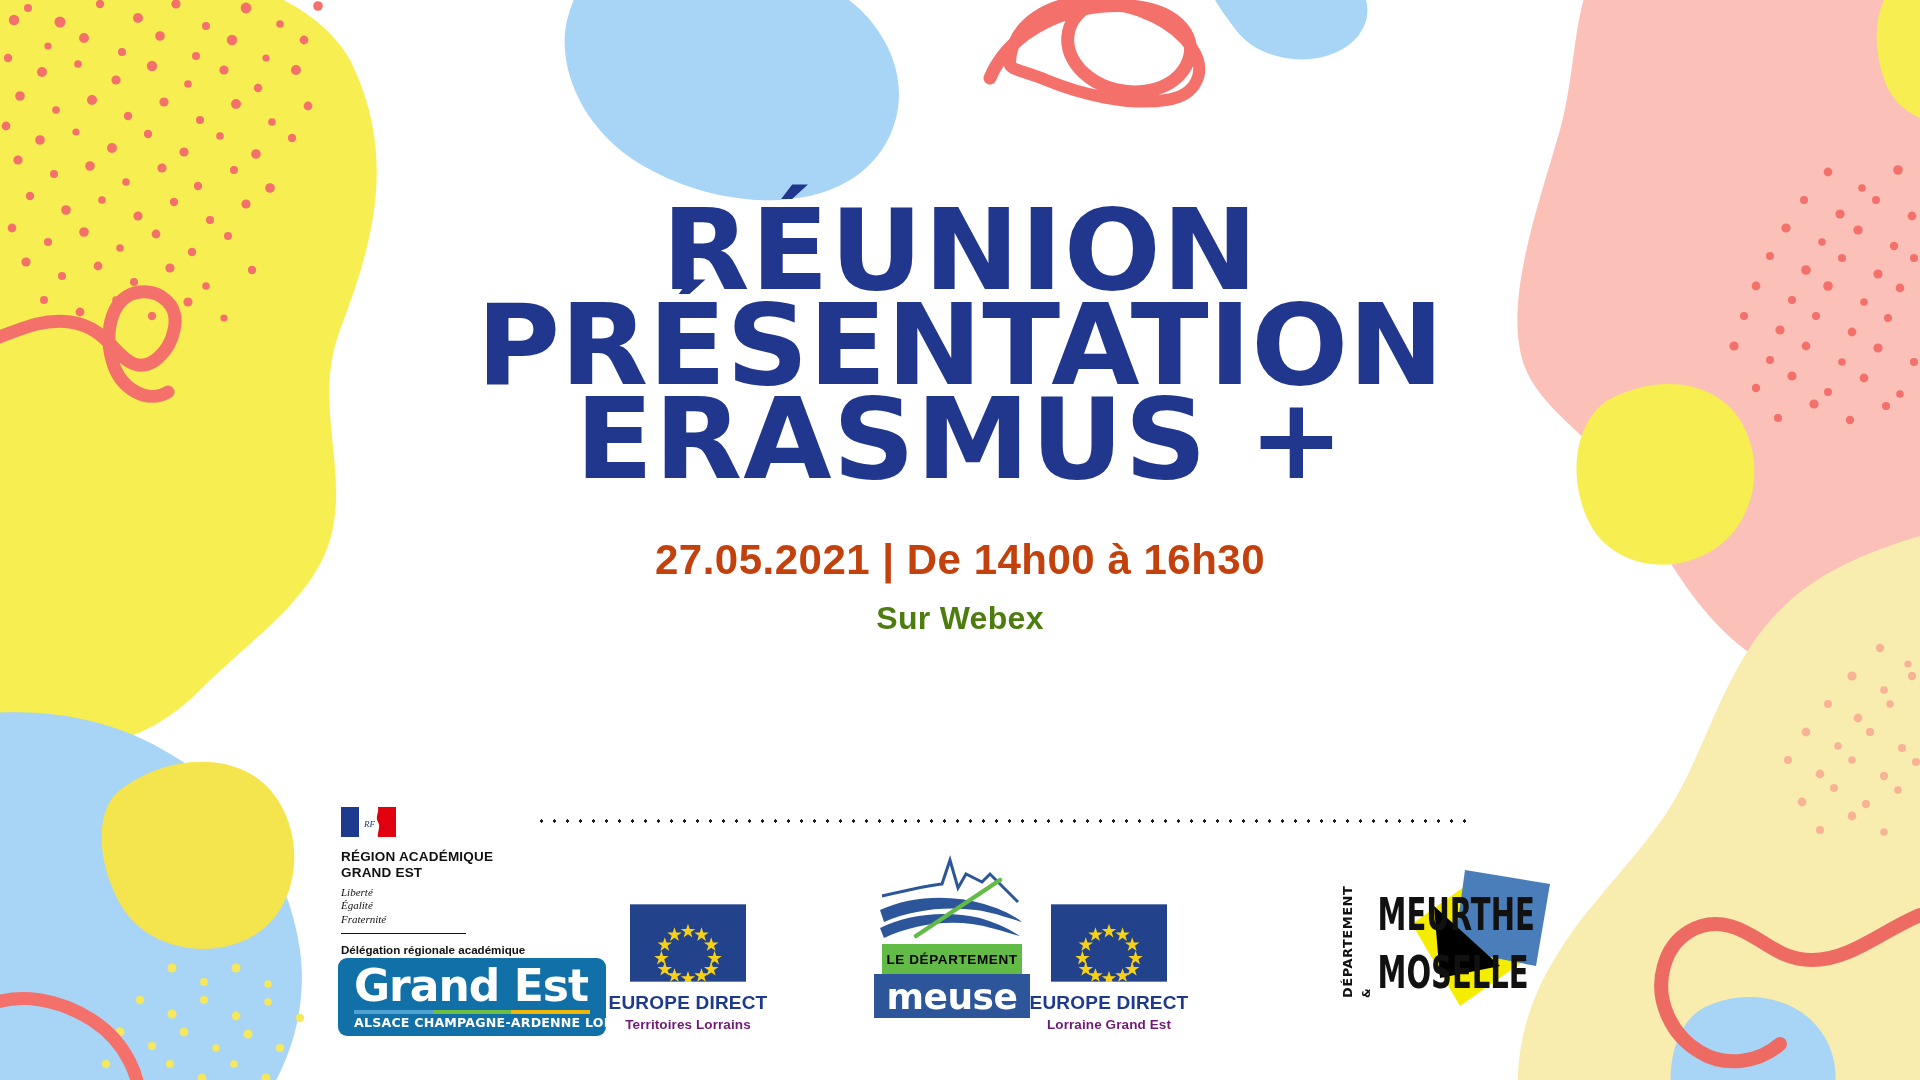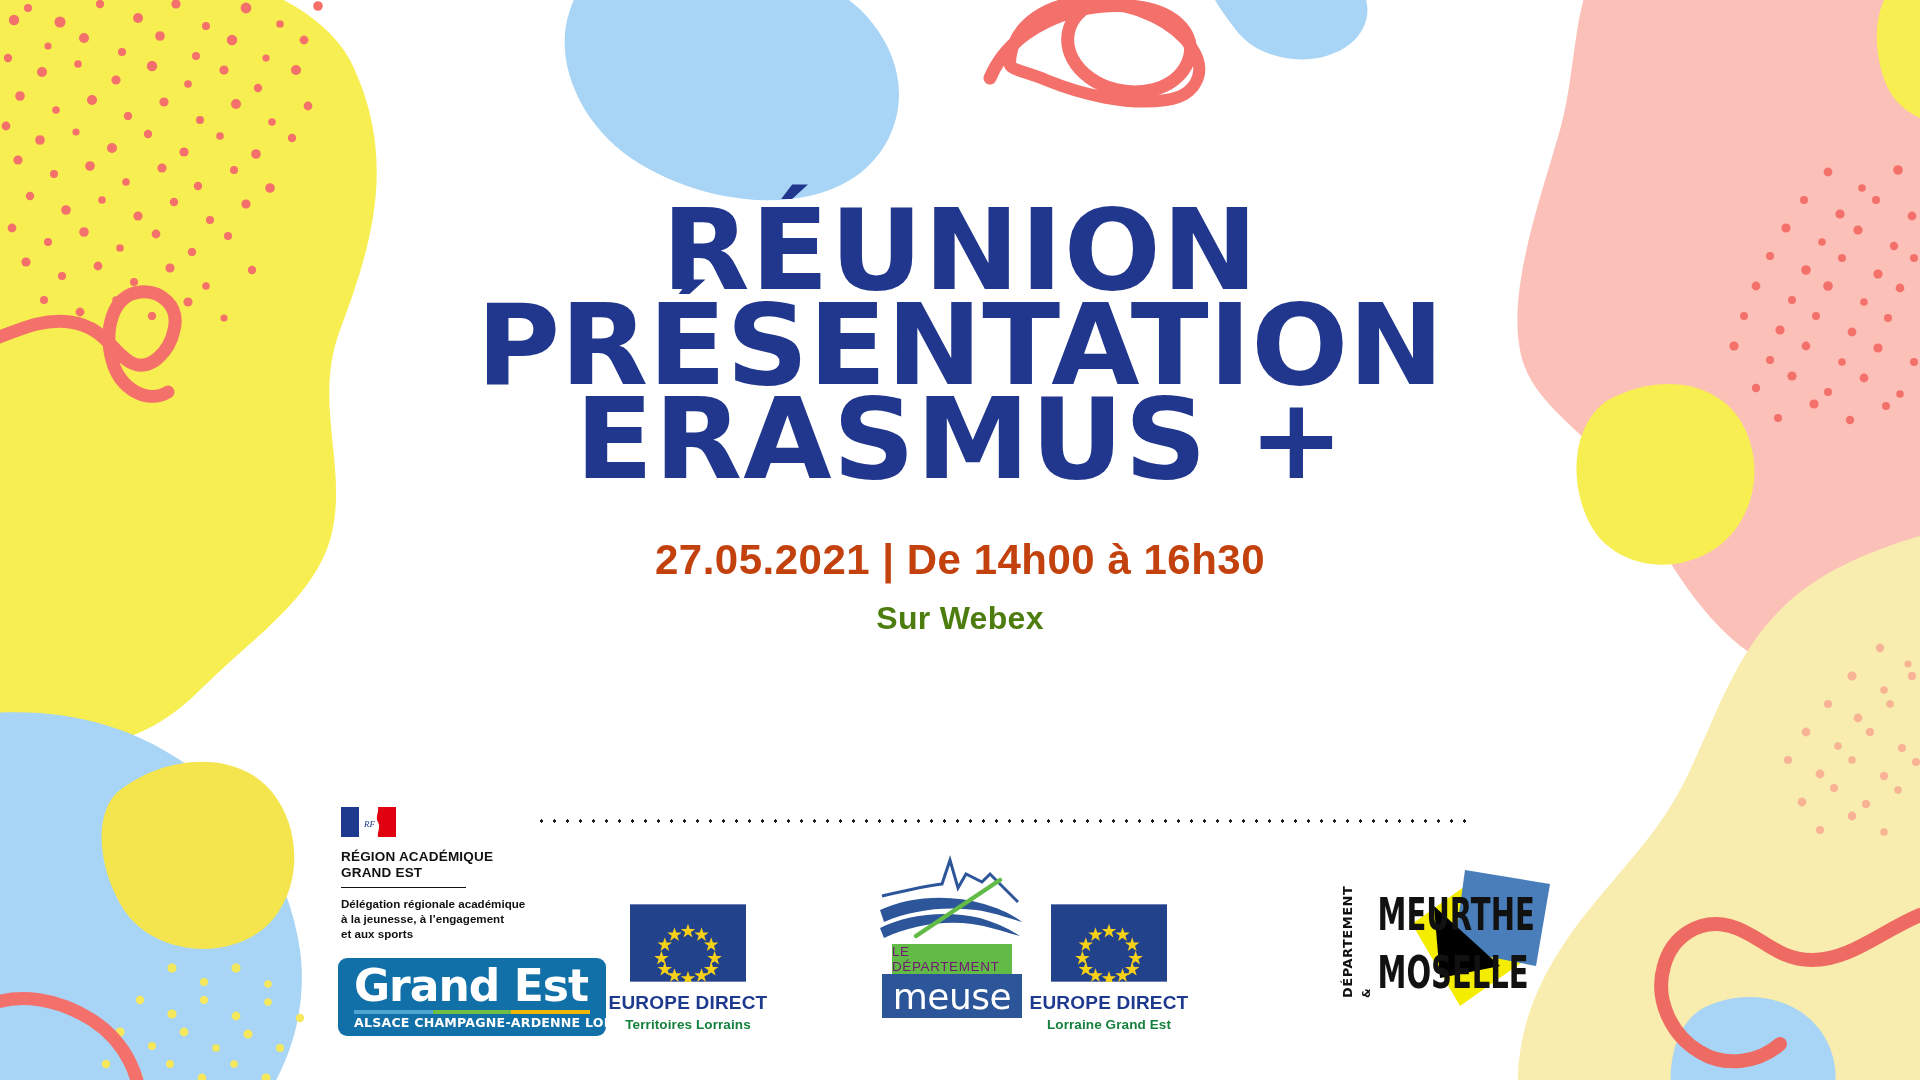--- a/index.html
+++ b/index.html
@@ -388,6 +388,11 @@
         <div>RÉGION ACADÉMIQUE</div>
         <div>GRAND EST</div>
       </div>
+      <div class="motto">
+        <div>Liberté</div>
+        <div>Égalité</div>
+        <div>Fraternité</div>
+      </div>
       <div class="rule"></div>
       <div class="sub">
         <div>Délégation régionale académique</div>

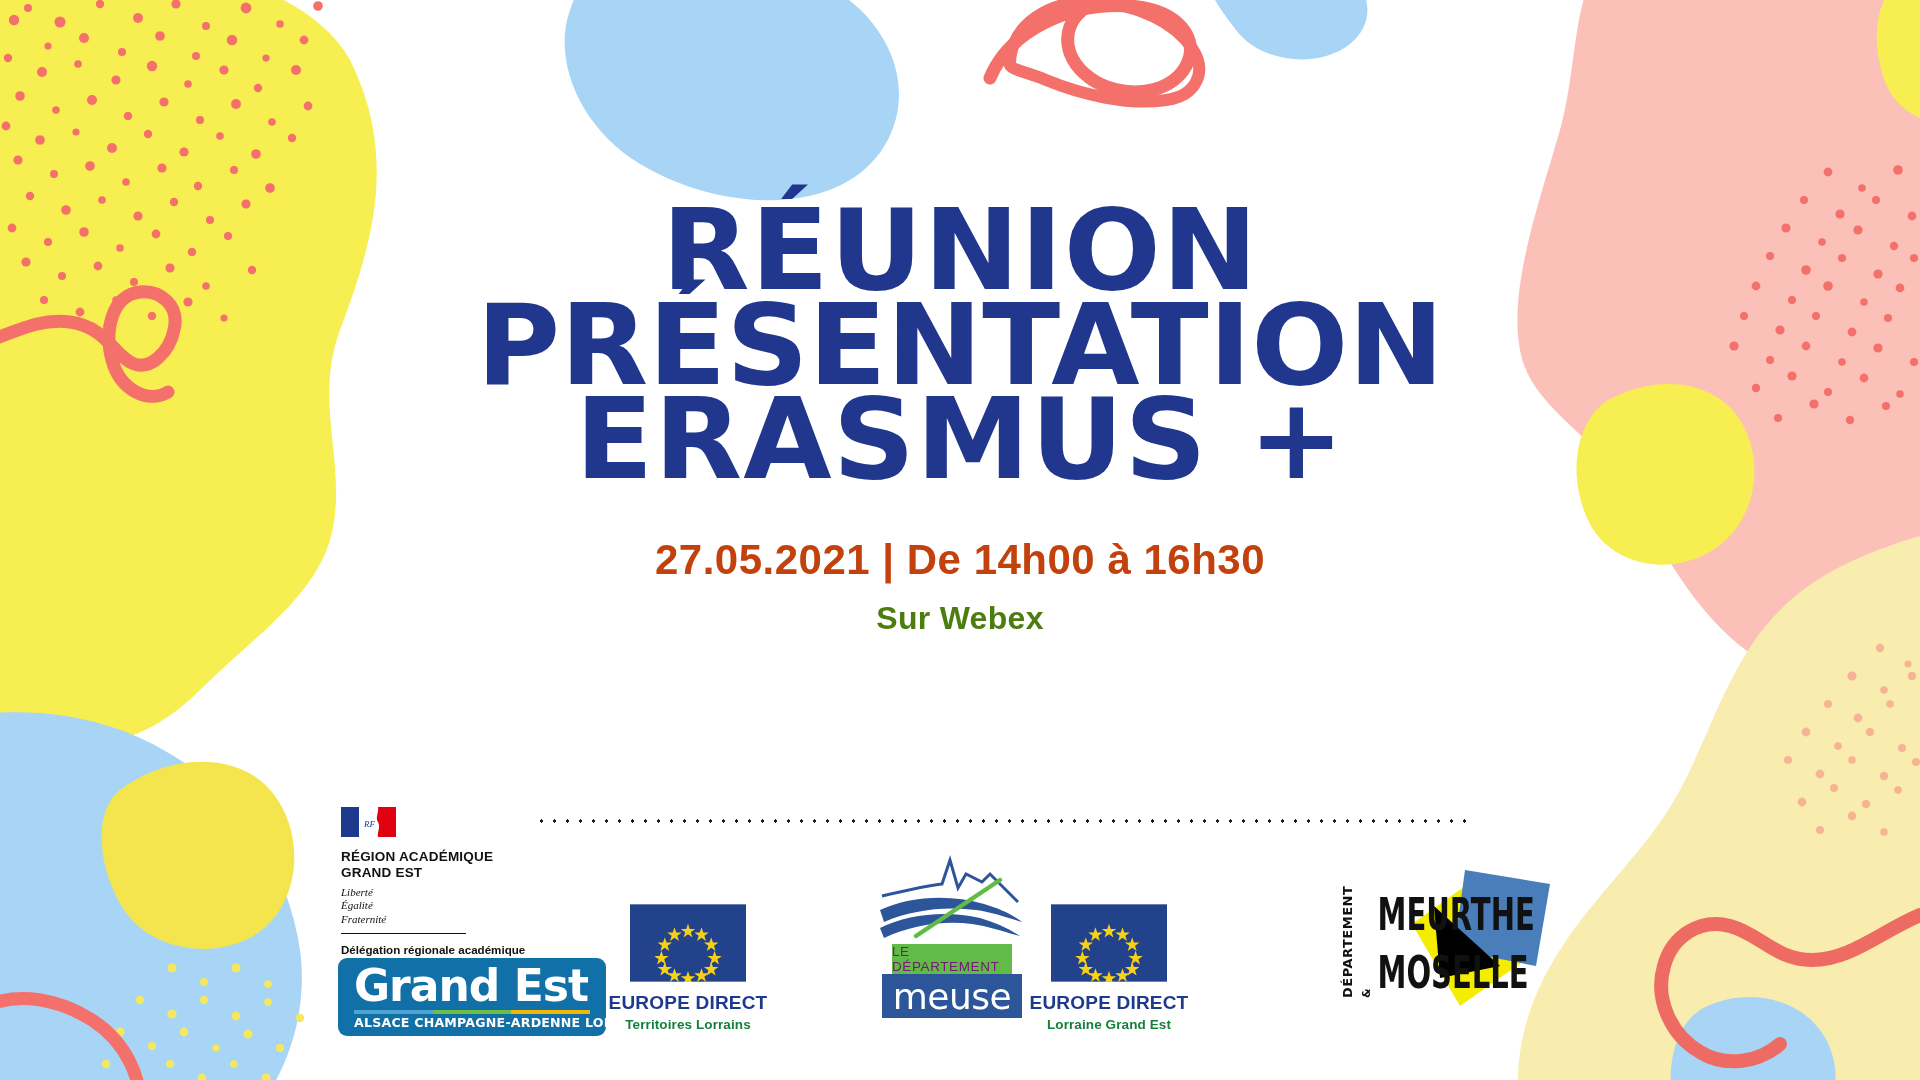--- a/index.html
+++ b/index.html
@@ -111,8 +111,8 @@
   .meuse{position:absolute;left:872px;top:52px;width:160px;}
   .meuse .mtop{width:160px;height:88px;display:block;}
   .meuse .band-g{
-    width:120px;margin:4px auto 0;height:30px;background:#62BB46;color:#701a75;
-    font-size:13.5px;font-weight:400;letter-spacing:0.6px;
+    width:140px;margin:4px auto 0;height:30px;background:#62BB46;color:#000000;
+    font-size:13.5px;font-weight:700;letter-spacing:0.6px;
     display:flex;align-items:center;justify-content:center;
   }
   .meuse .band-b{

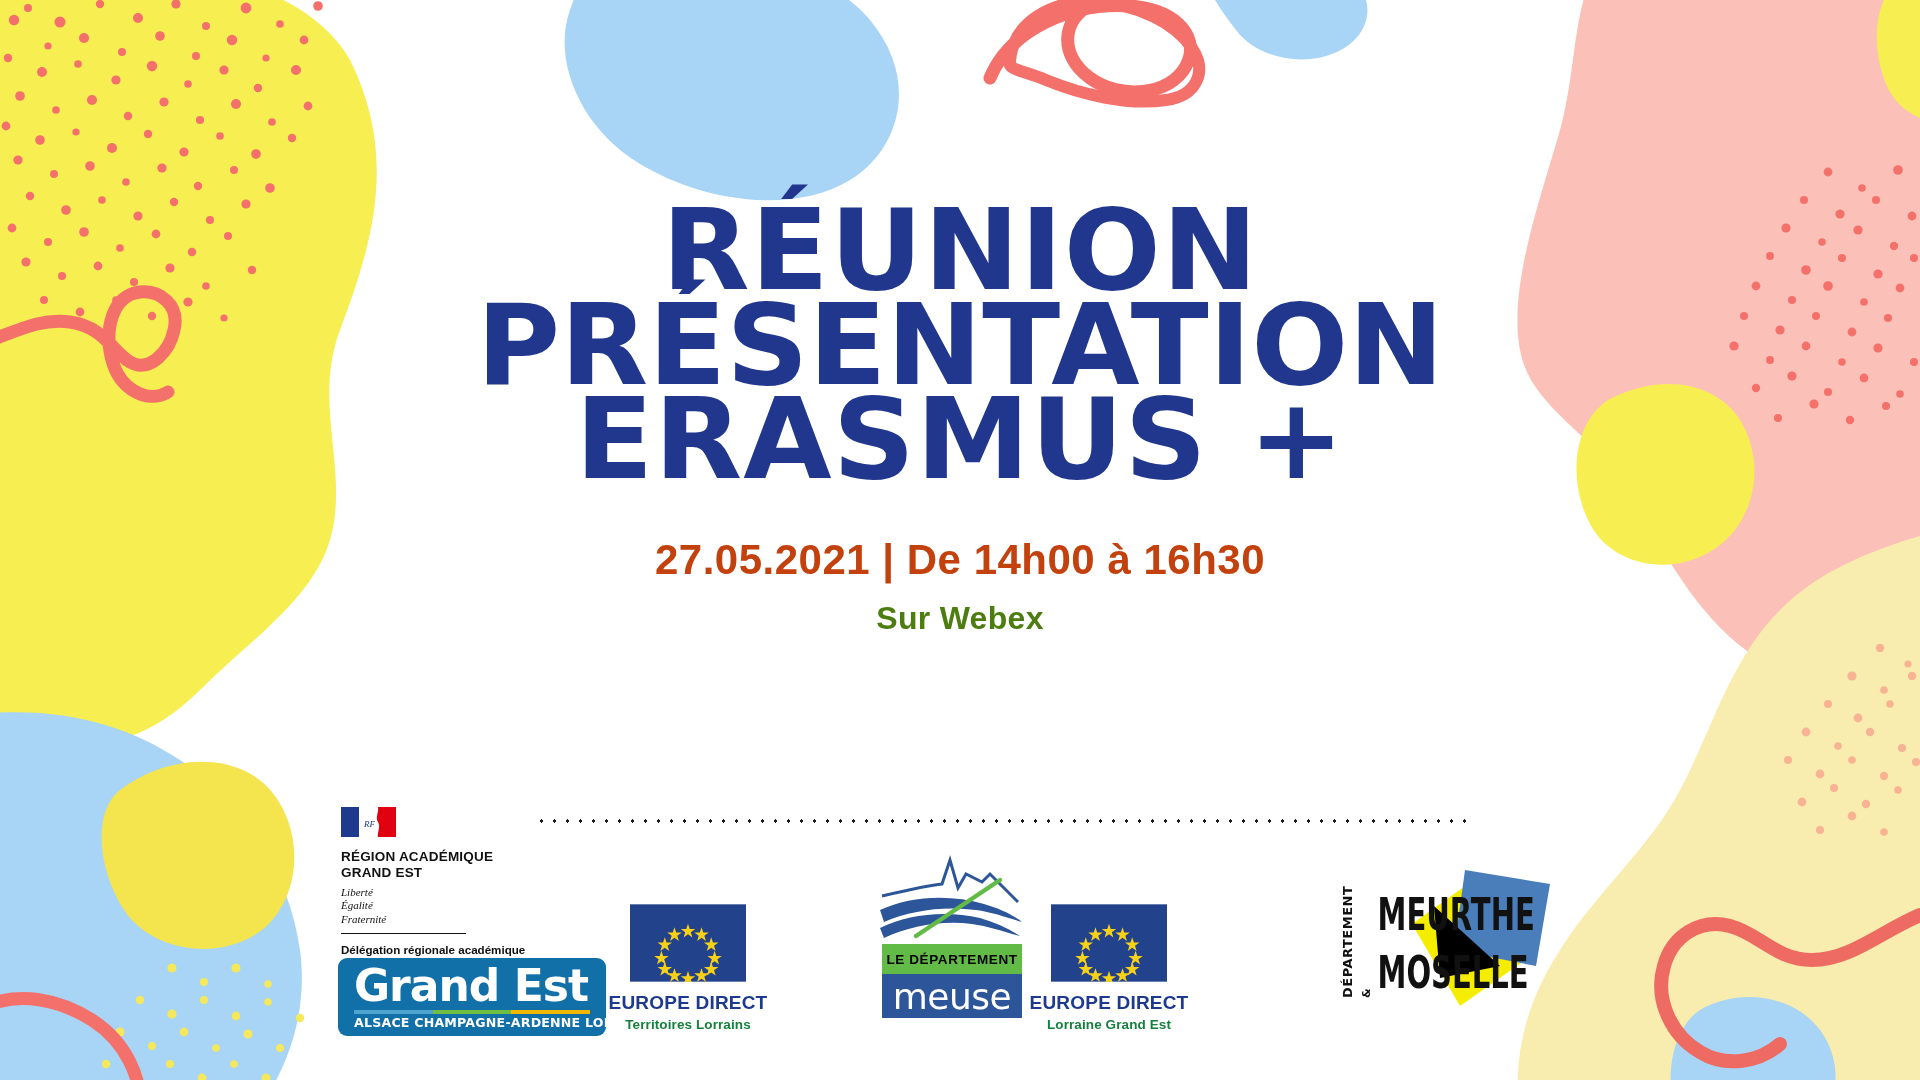--- a/index.html
+++ b/index.html
@@ -116,9 +116,9 @@
     display:flex;align-items:center;justify-content:center;
   }
   .meuse .band-b{
-    width:140px;margin:0 auto;height:44px;background:#2C5699;color:#fff;
+    width:156px;margin:0 auto;height:44px;background:#2C5699;color:#fff;
     display:flex;align-items:center;justify-content:center;
-    font-family:"DejaVu Sans", sans-serif;font-weight:400;font-size:36px;letter-spacing:-0.5px;
+    font-family:"DejaVu Sans", sans-serif;font-weight:700;font-size:36px;letter-spacing:-0.5px;
   }
 
   

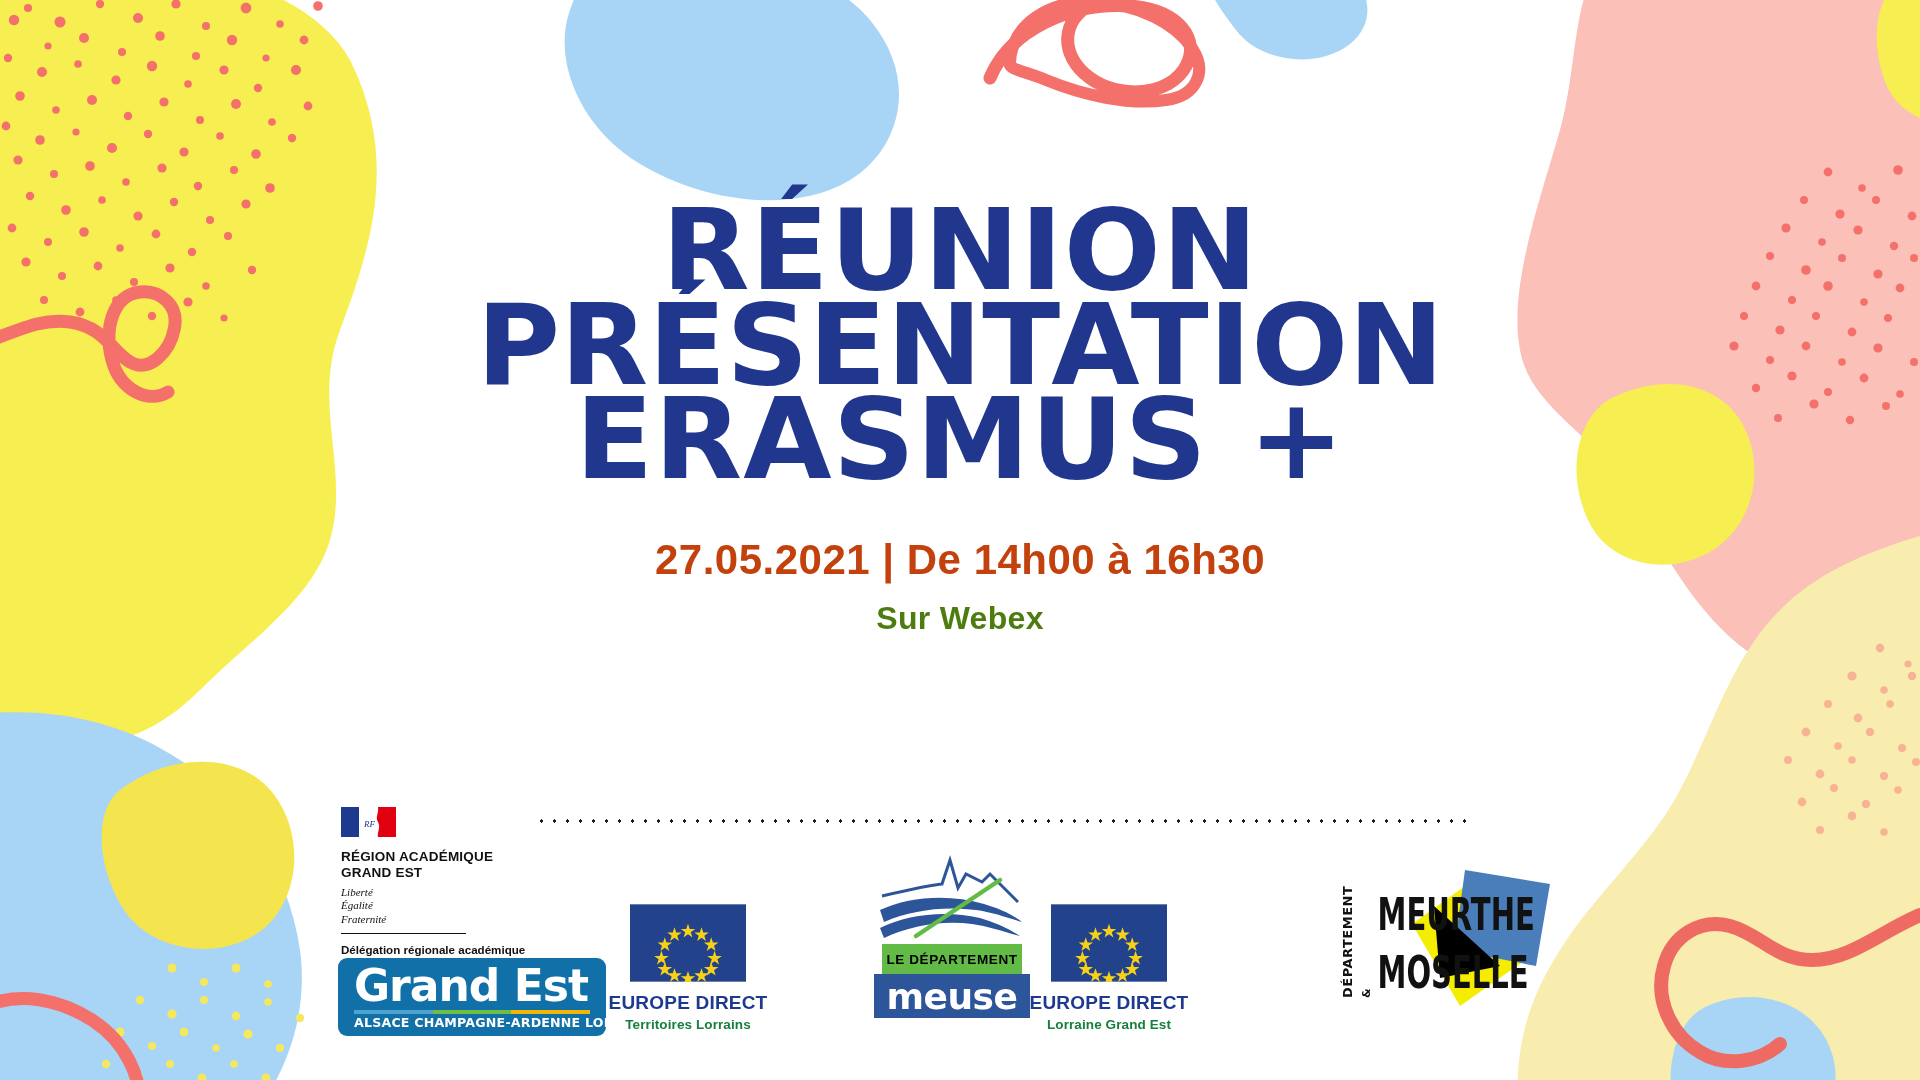--- a/index.html
+++ b/index.html
@@ -103,7 +103,7 @@
   .ed{position:absolute;width:160px;text-align:center;}
   .ed .euflag{width:116px;height:78px;display:block;margin:0 auto;}
   .ed .ed-t{margin-top:10px;font-size:19px;font-weight:700;color:#1E3A8F;letter-spacing:0.2px;}
-  .ed .ed-s{margin-top:3px;font-size:13.5px;font-weight:700;color:#15803d;letter-spacing:0.1px;}
+  .ed .ed-s{margin-top:3px;font-size:13.5px;font-weight:700;color:#701a75;letter-spacing:0.1px;}
   #ed1{left:608px;top:104px;}
   #ed2{left:1029px;top:104px;}
 

